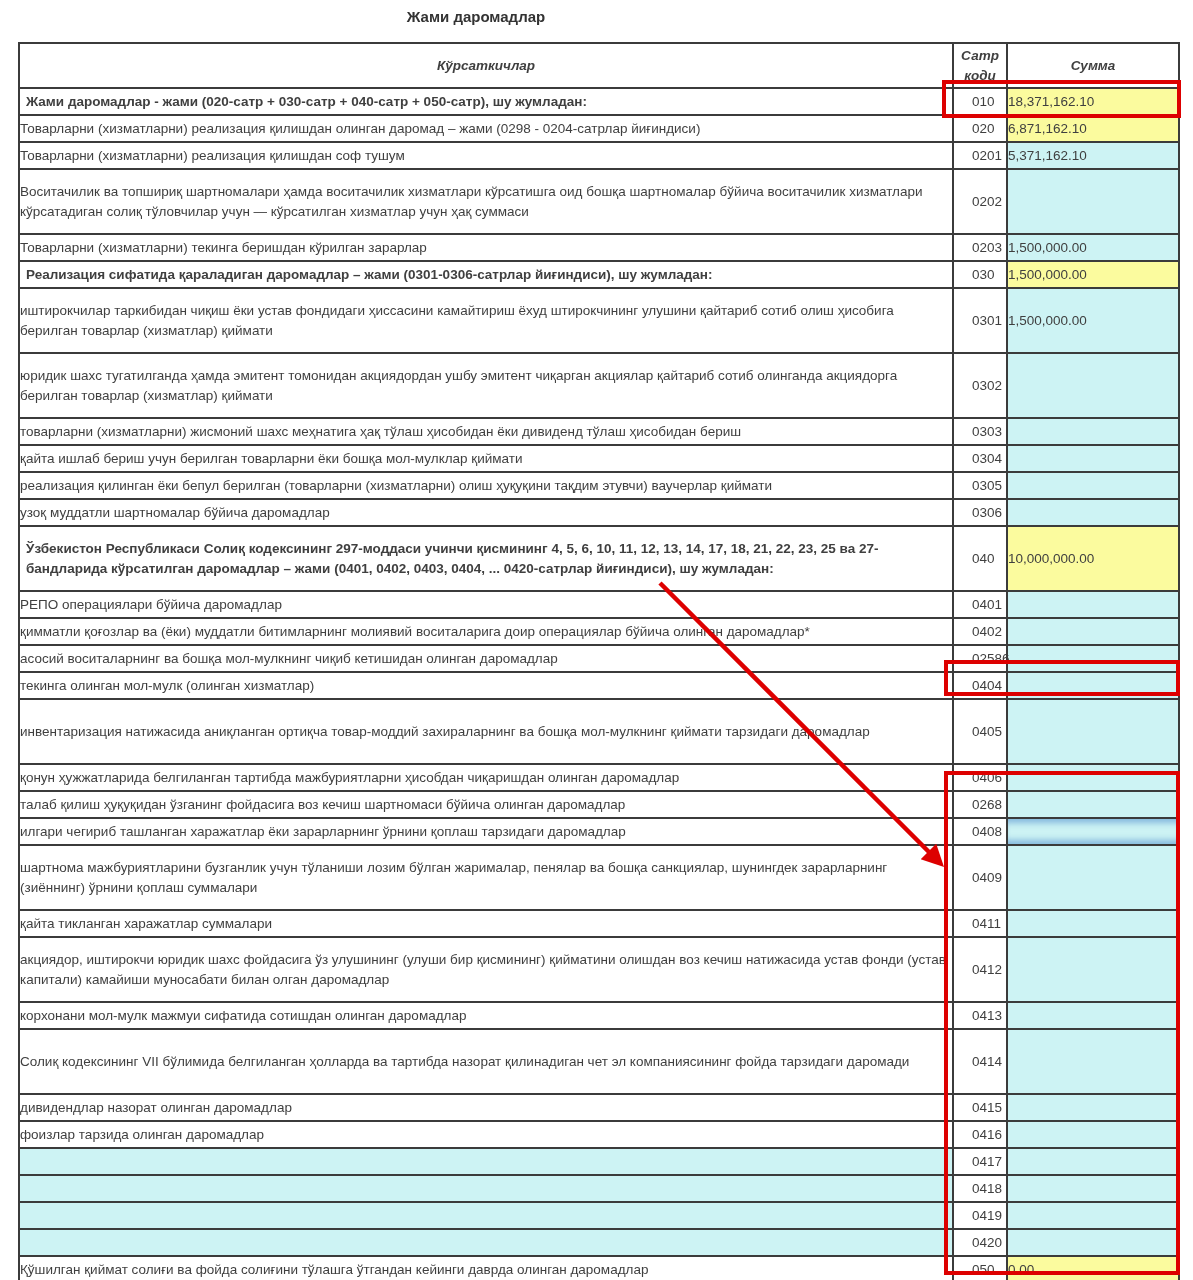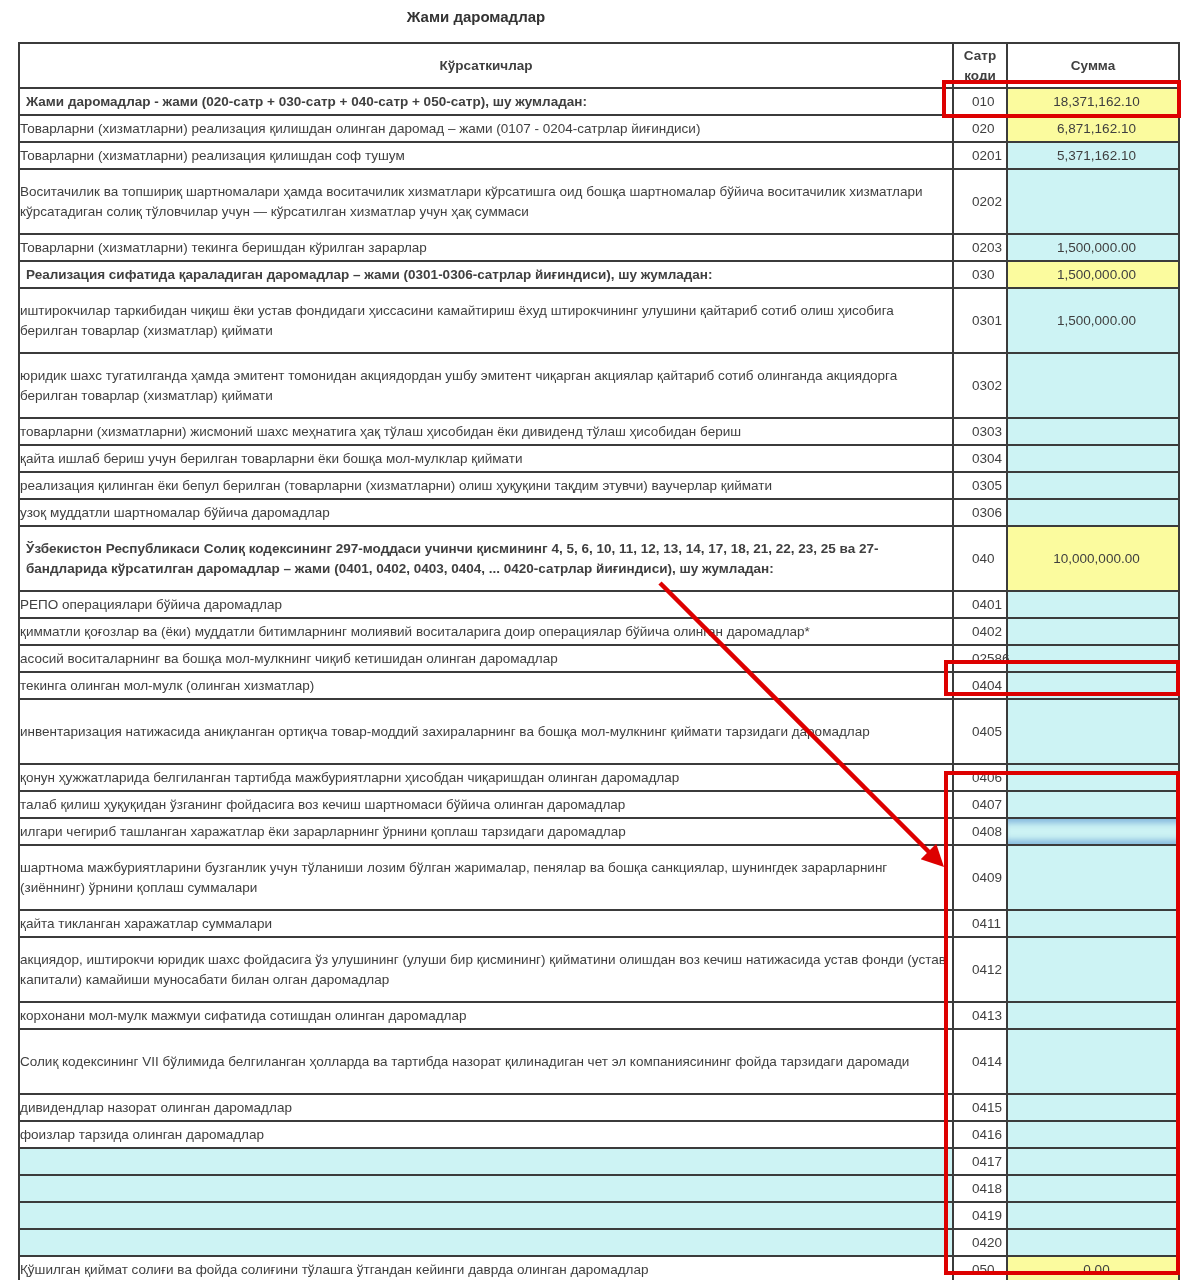--- a/index.html
+++ b/index.html
@@ -28,7 +28,7 @@
     vertical-align:middle;box-sizing:border-box;
   }
   th{font-weight:bold;text-align:center;padding:2px;background:#ffffff;}
-  tr.hdr{height:43px;}
+  tr.hdr{height:43px;font-style:italic;}
   tr.h1{height:27px;}
   tr.h2{height:65px;}
   td.label{padding:2px 6px 2px 0;background:#ffffff;text-align:left;}

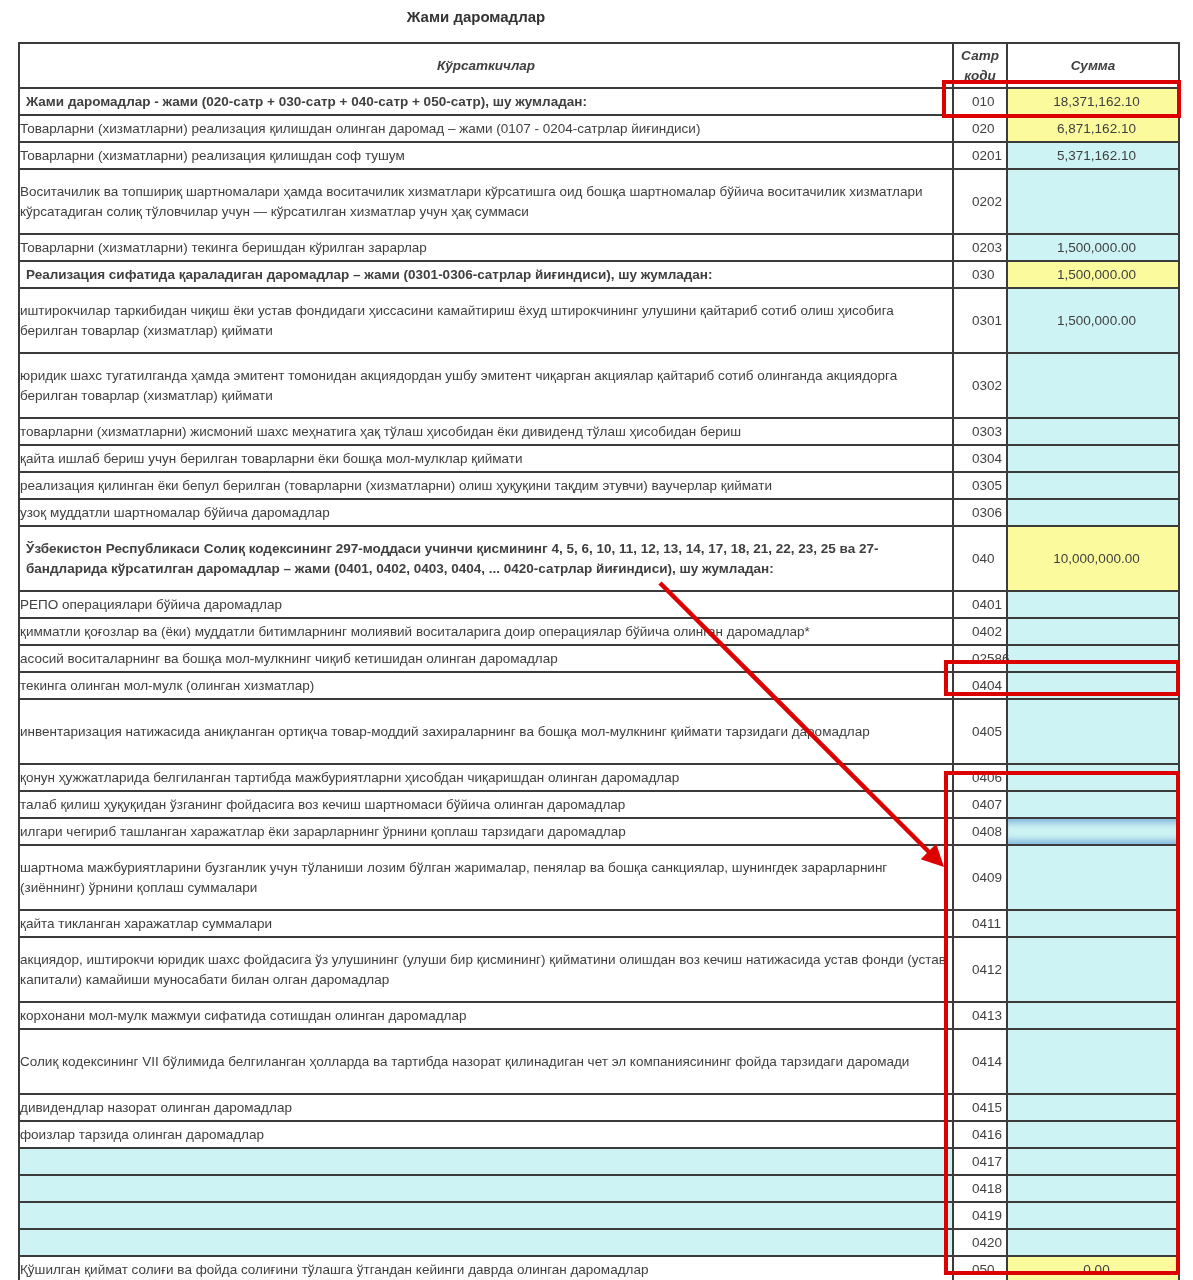--- a/index.html
+++ b/index.html
@@ -35,7 +35,7 @@
   td.label.bold{font-weight:bold;padding-left:6px;}
   td.code{text-align:center;padding:0 18px;background:#ffffff;white-space:nowrap;}
   td.amount{
-    text-align:center;padding:0 1px 0 8px;white-space:nowrap;overflow:hidden;
+    text-align:left;padding:0 1px 0 0;white-space:nowrap;overflow:hidden;
   }
   td.amount.fill-yellow{background:var(--yellow);}
   td.amount.fill-cyan{background:var(--cyan);}

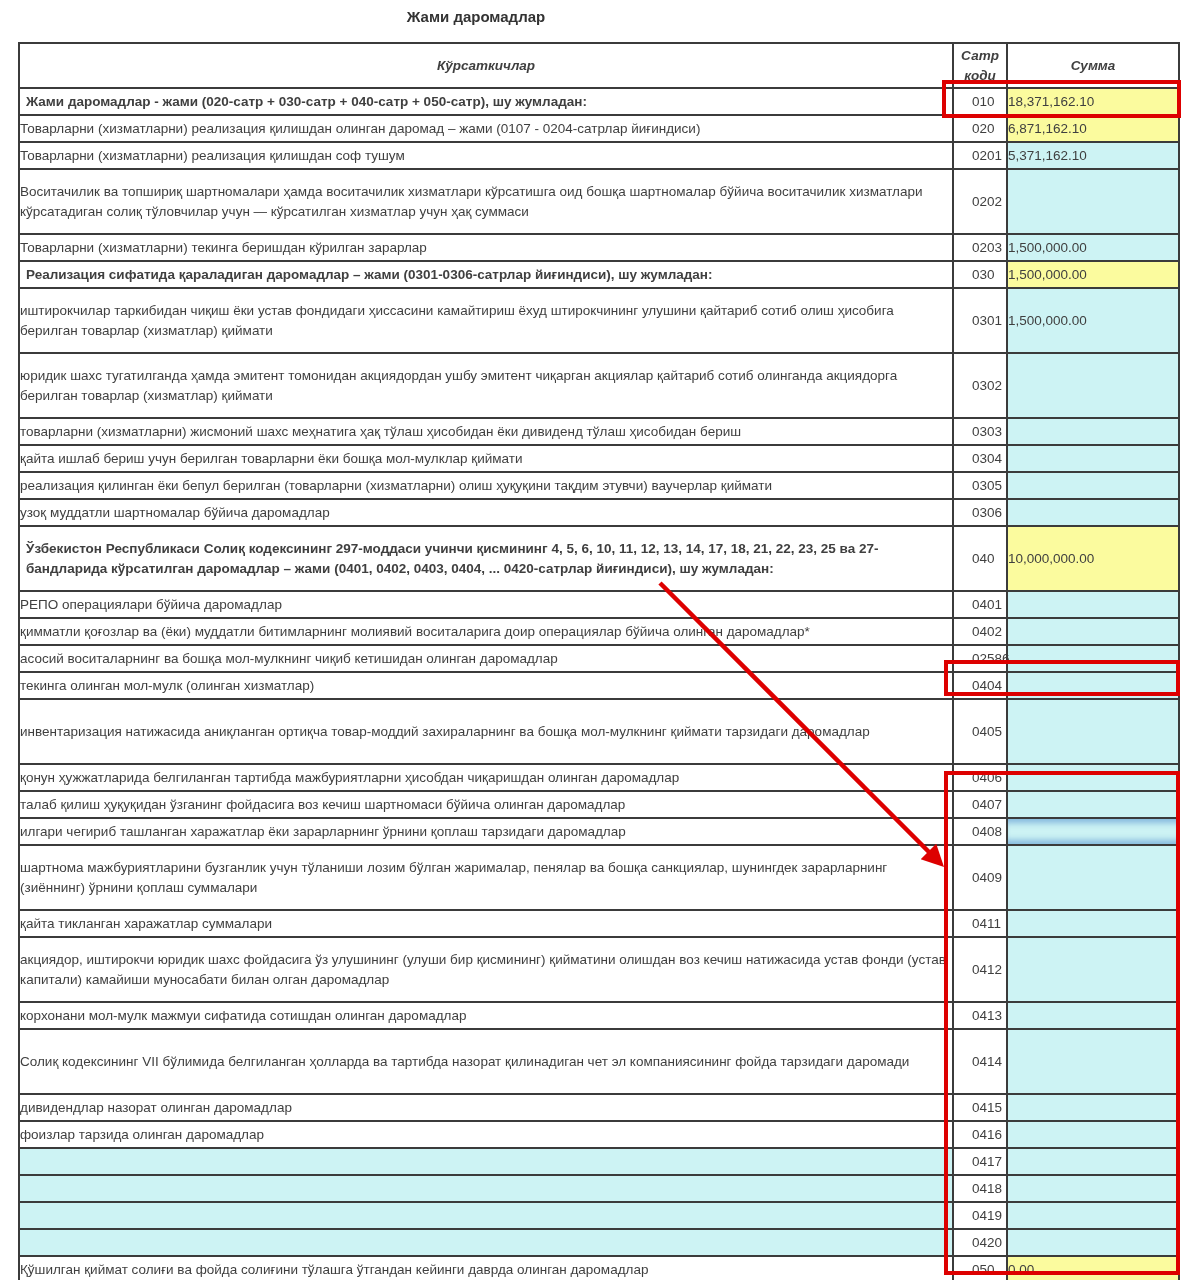--- a/index.html
+++ b/index.html
@@ -82,7 +82,7 @@
     <td class="amount fill-yellow">18,371,162.10</td>
   </tr>
       <tr class="h1">
-    <td class="label">Товарларни (хизматларни) реализация қилишдан олинган даромад – жами (0107 - 0204-сатрлар йиғиндиси)</td>
+    <td class="label">Товарларни (хизматларни) реализация қилишдан олинган даромад – жами (0298 - 0204-сатрлар йиғиндиси)</td>
     <td class="code">020</td>
     <td class="amount fill-yellow">6,871,162.10</td>
   </tr>

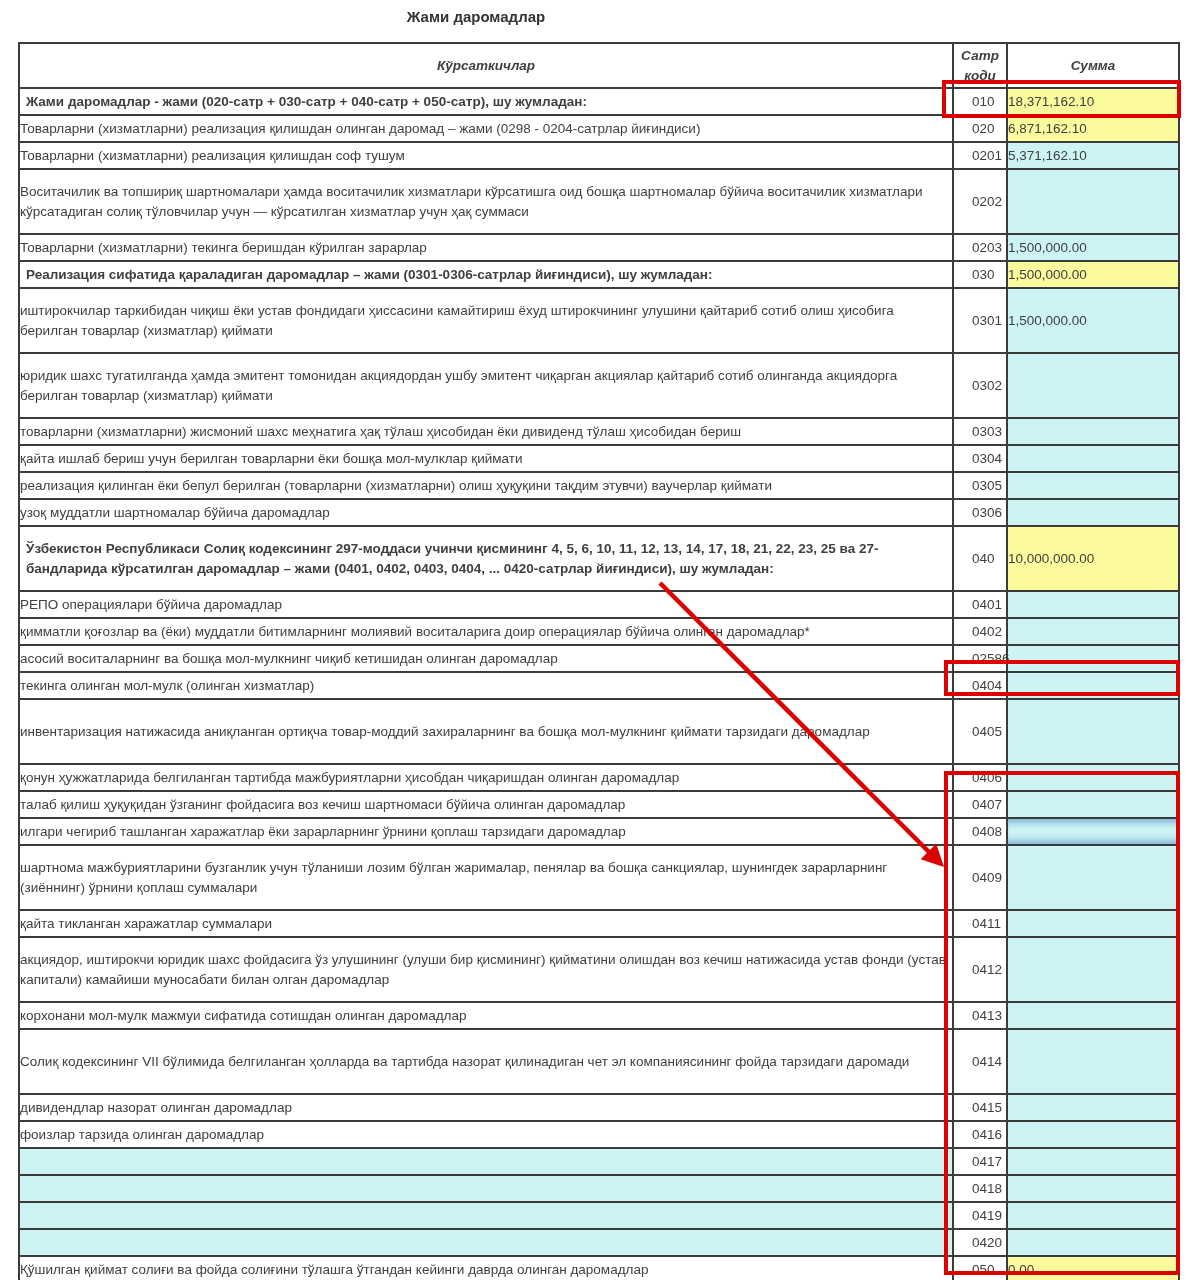--- a/index.html
+++ b/index.html
@@ -173,7 +173,7 @@
   </tr>
       <tr class="h1">
     <td class="label">талаб қилиш ҳуқуқидан ўзганинг фойдасига воз кечиш шартномаси бўйича олинган даромадлар</td>
-    <td class="code">0407</td>
+    <td class="code">0268</td>
     <td class="amount fill-cyan"></td>
   </tr>
       <tr class="h1">

